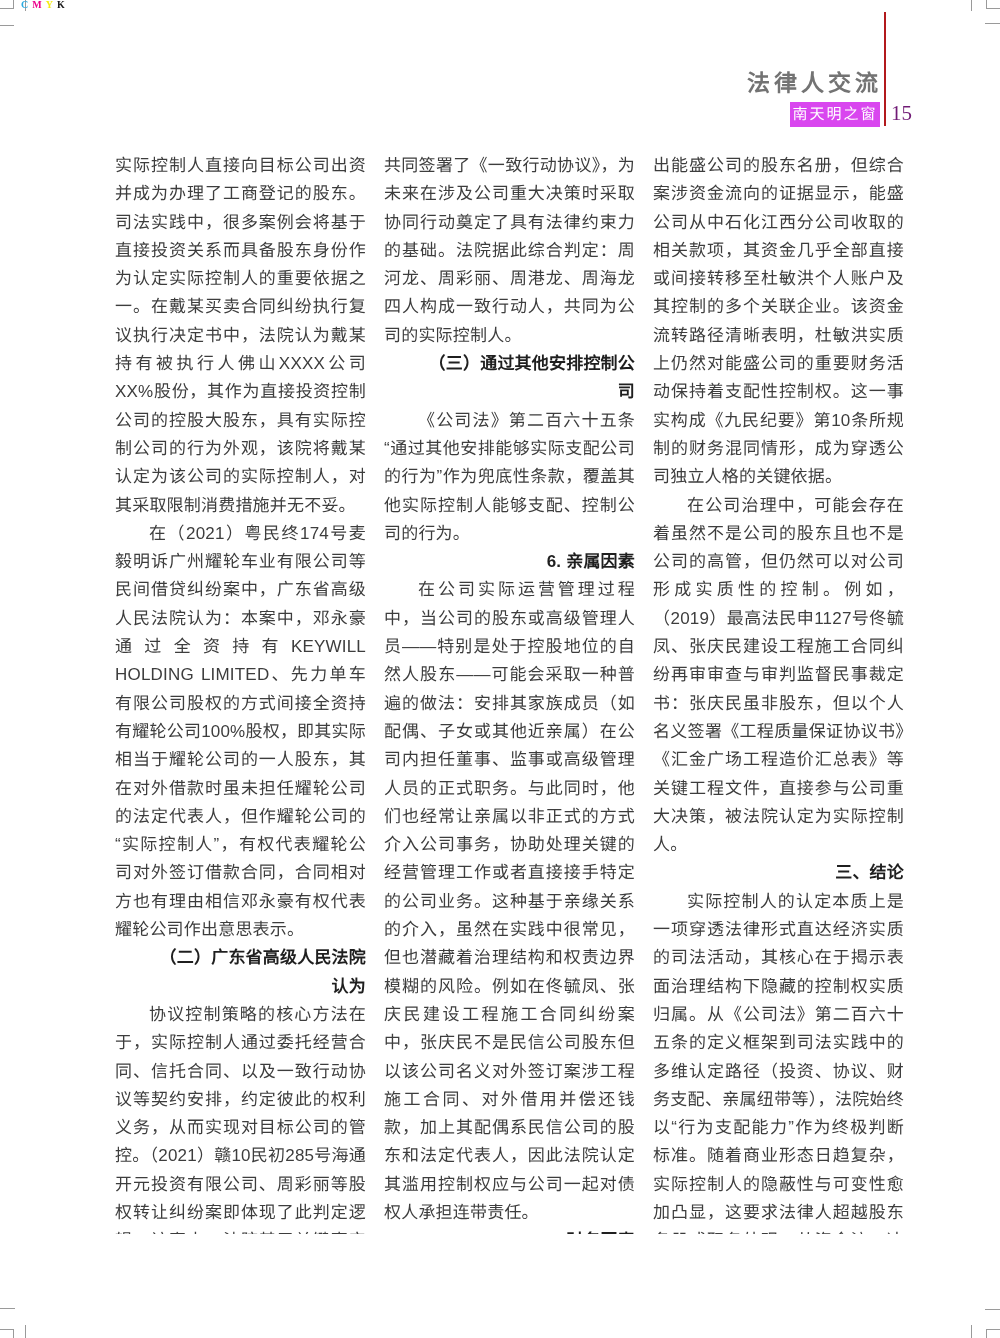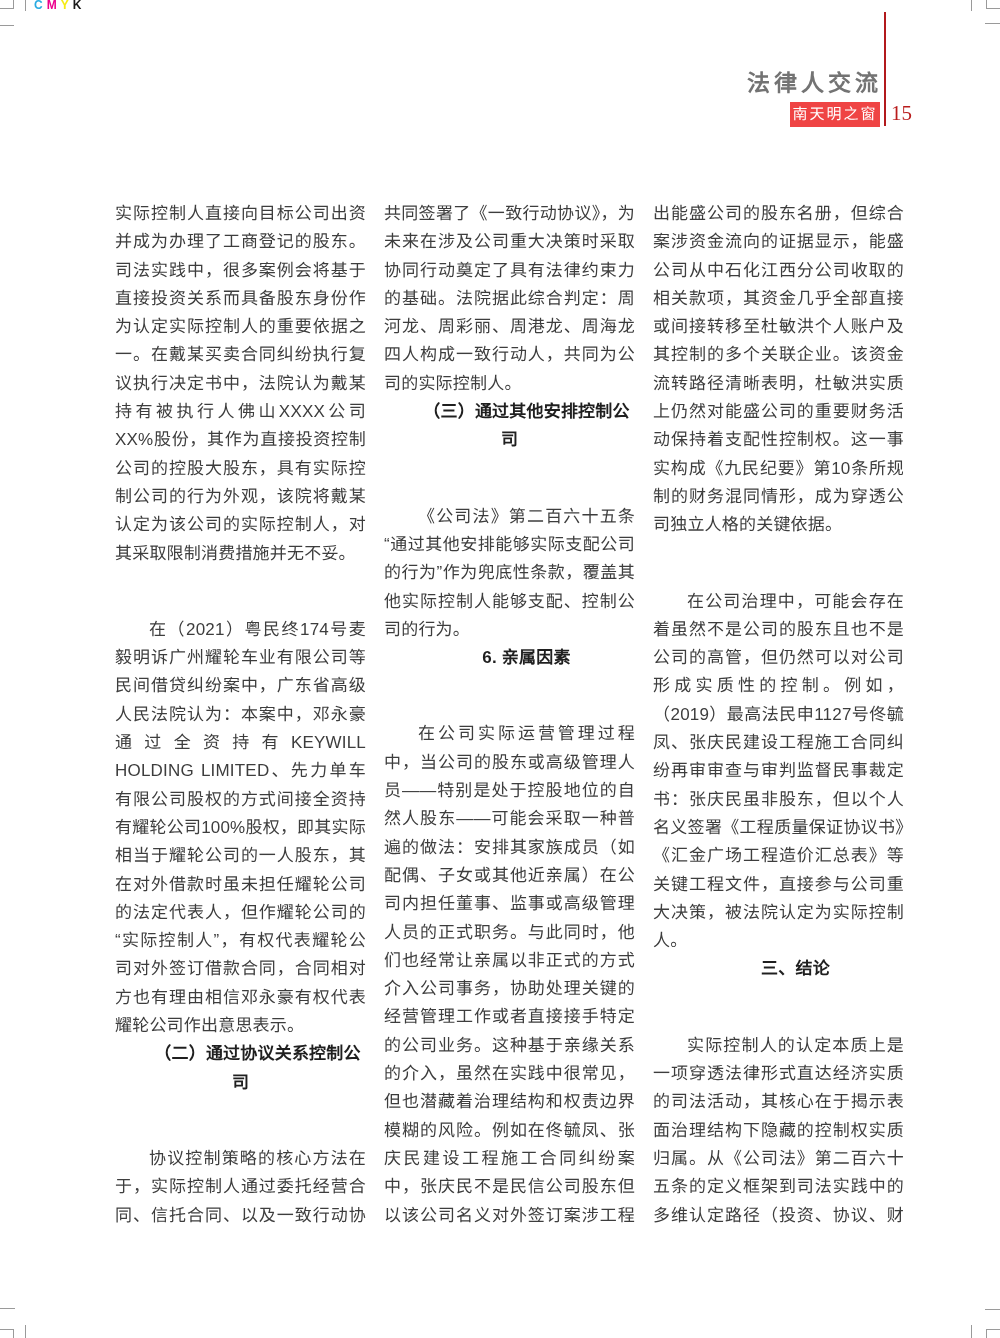--- a/index.html
+++ b/index.html
@@ -32,9 +32,9 @@
   .br-v { left: 971px; bottom: 0; height: 13px; }
 
   .cmyk {
-    position: absolute; left: 34px; top: 0px;
-    font-family: Liberation Sans, sans-serif;
-    font-size: 12px; font-weight: bold; line-height: 10px;
+    position: absolute; left: 21px; top: 0px;
+    font-family: Liberation Serif, serif;
+    font-size: 10px; font-weight: bold; line-height: 10px;
   }
   .cmyk span { display: inline-block; margin-right: 4px; }
   .cmyk .c { color: #29abe2; }

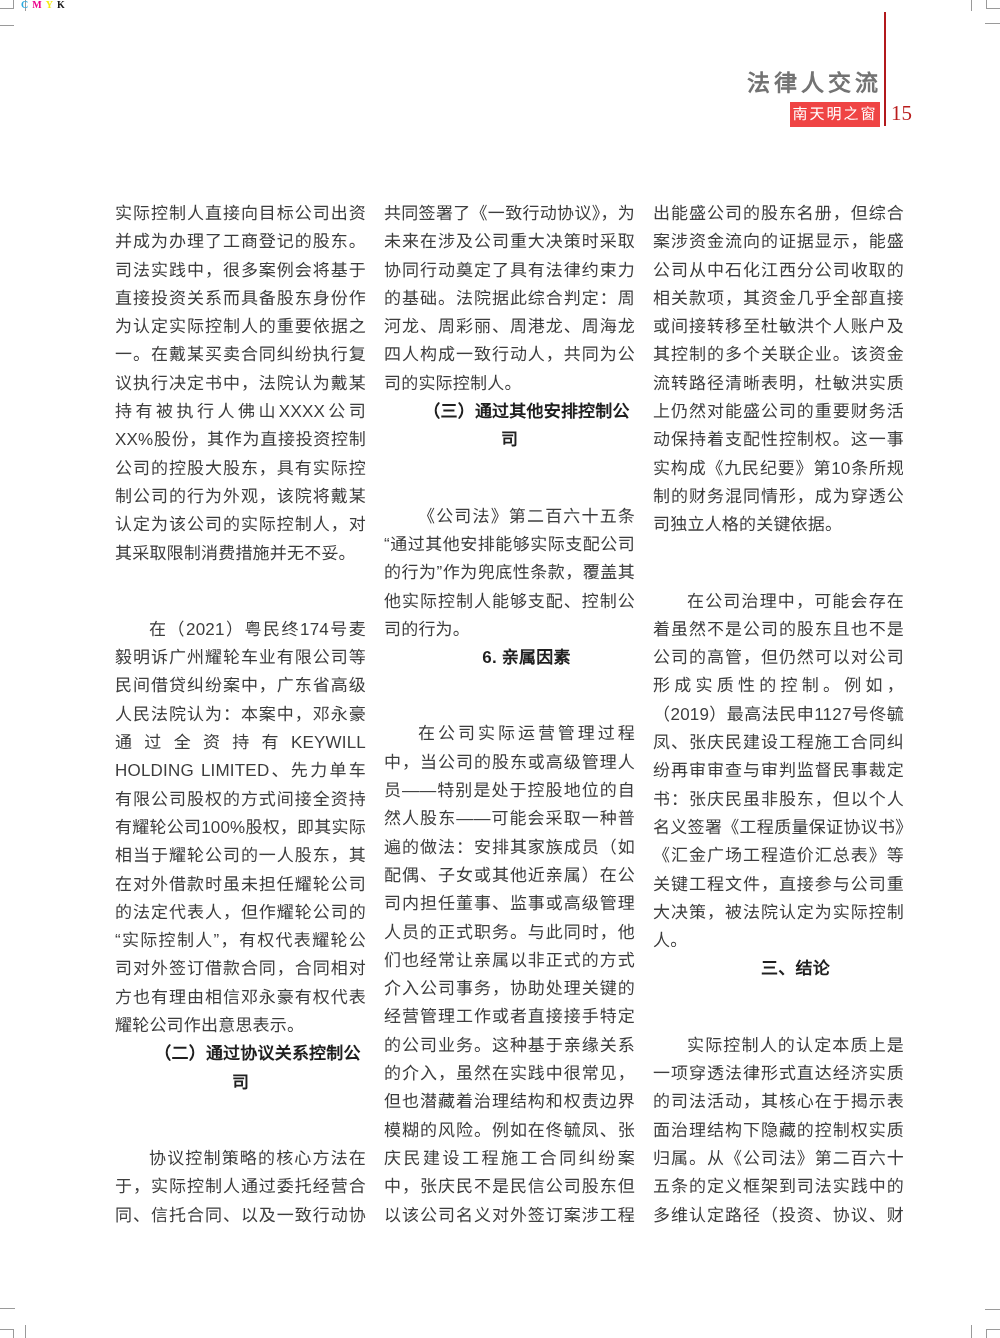--- a/index.html
+++ b/index.html
@@ -52,7 +52,7 @@
   .column-badge {
     position: absolute; top: 102px; right: 120px;
     width: 90px; height: 25px;
-    background: #ef4444; color: #ffffff;
+    background: #d946ef; color: #ffffff;
     font-family: "Liberation Serif", "DejaVu Serif", serif;
     font-size: 15px; line-height: 25px; text-align: center;
     letter-spacing: 2px;

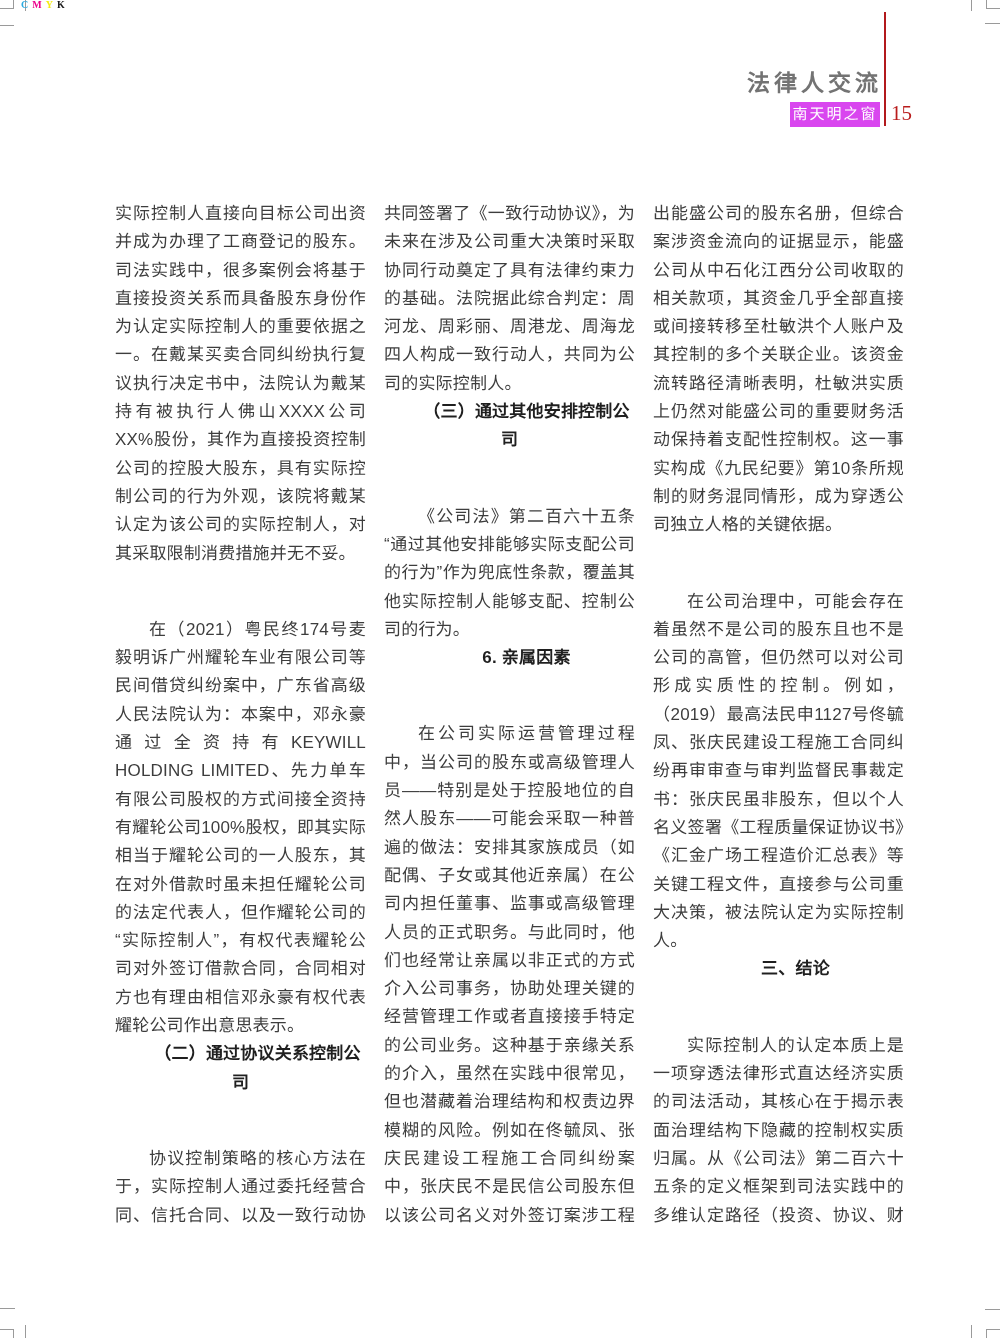--- a/index.html
+++ b/index.html
@@ -64,7 +64,7 @@
   .page-number {
     position: absolute; left: 891px; top: 101px;
     font-family: "Liberation Serif", "DejaVu Serif", serif;
-    font-size: 21px; color: #b91c1c; line-height: 25px;
+    font-size: 21px; color: #701a75; line-height: 25px;
   }
 
   

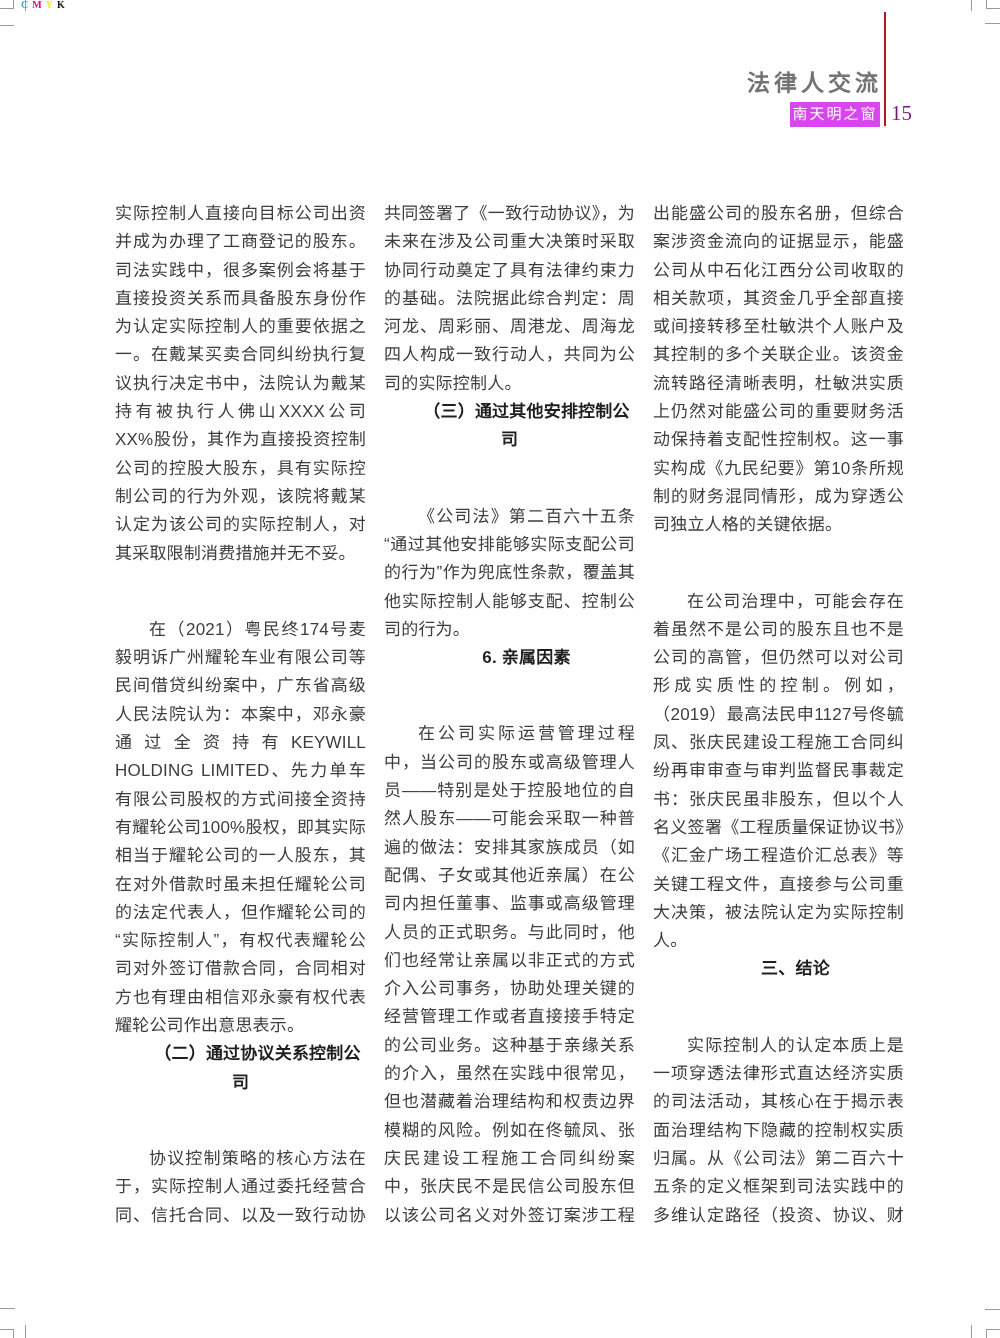--- a/index.html
+++ b/index.html
@@ -78,7 +78,7 @@
     font-size: 17px; line-height: 28.3px; color: #3d3d3d;
     letter-spacing: 0.2px;
   }
-  .col p { text-indent: 2em; margin-top: 48px; }
+  .col p { text-indent: 2em; }
   .col p.cont { text-indent: 0; }
   .col h3 {
     font-size: 17px; line-height: 28.3px; font-weight: bold;

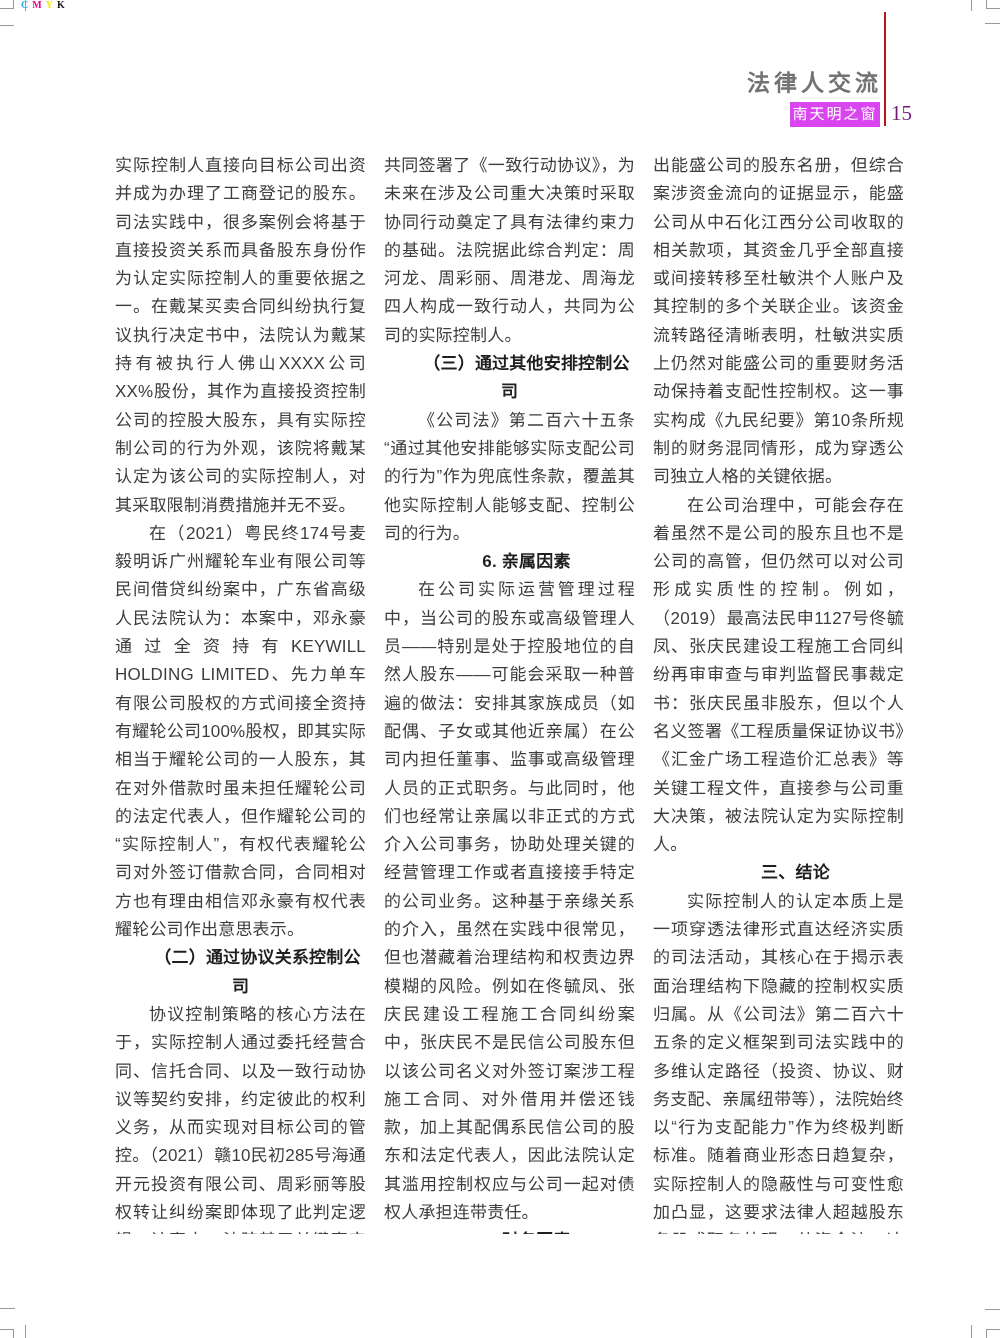--- a/index.html
+++ b/index.html
@@ -82,7 +82,7 @@
   .col p.cont { text-indent: 0; }
   .col h3 {
     font-size: 17px; line-height: 28.3px; font-weight: bold;
-    color: #1f1f1f; text-indent: 2em; text-align: center;
+    color: #1f1f1f; text-indent: 2em; text-align: right;
   }
 </style>
 </head>

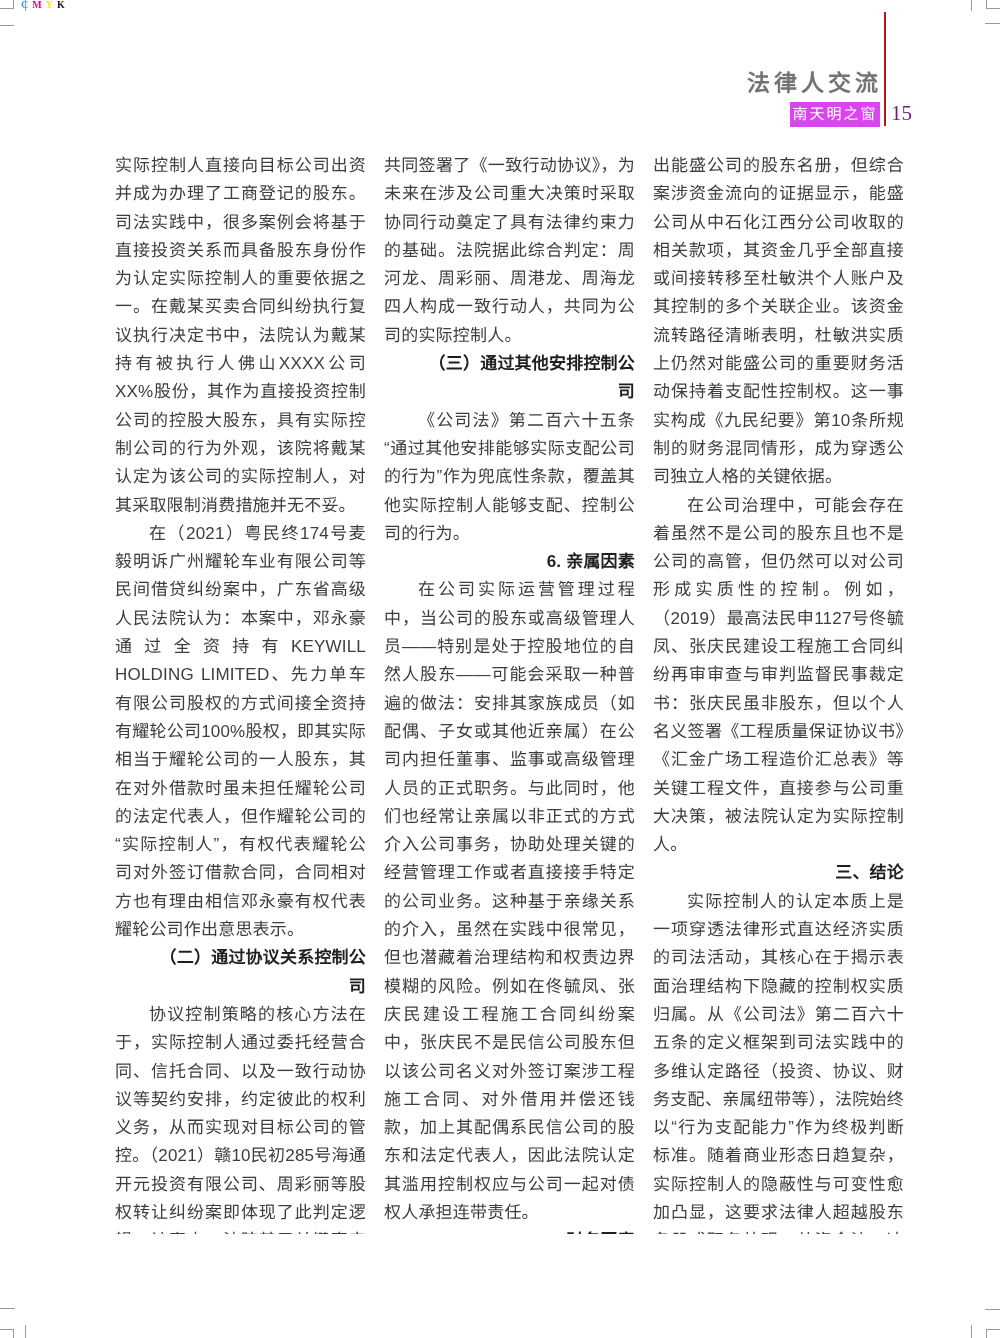--- a/index.html
+++ b/index.html
@@ -119,7 +119,7 @@
     <div class="col">
       <p class="cont">实际控制人直接向目标公司出资并成为办理了工商登记的股东。司法实践中，很多案例会将基于直接投资关系而具备股东身份作为认定实际控制人的重要依据之一。在戴某买卖合同纠纷执行复议执行决定书中，法院认为戴某持有被执行人佛山XXXX公司XX%股份，其作为直接投资控制公司的控股大股东，具有实际控制公司的行为外观，该院将戴某认定为该公司的实际控制人，对其采取限制消费措施并无不妥。</p>
       <p>在（2021）粤民终174号麦毅明诉广州耀轮车业有限公司等民间借贷纠纷案中，广东省高级人民法院认为：本案中，邓永豪通过全资持有KEYWILL HOLDING LIMITED、先力单车有限公司股权的方式间接全资持有耀轮公司100%股权，即其实际相当于耀轮公司的一人股东，其在对外借款时虽未担任耀轮公司的法定代表人，但作耀轮公司的“实际控制人”，有权代表耀轮公司对外签订借款合同，合同相对方也有理由相信邓永豪有权代表耀轮公司作出意思表示。</p>
-      <h3>（二）通过协议关系控制公司</h3>
+      <h3>（二）广东省高级人民法院认为</h3>
       <p>协议控制策略的核心方法在于，实际控制人通过委托经营合同、信托合同、以及一致行动协议等契约安排，约定彼此的权利义务，从而实现对目标公司的管控。（2021）赣10民初285号海通开元投资有限公司、周彩丽等股权转让纠纷案即体现了此判定逻辑。该案中，法院基于关键事实认定：虽然周彩丽、周海龙、周港龙的个人持股比例较低，但周河龙、周彩丽、周港龙、周海龙在历次董事会及股东大会的表决中均持一致意见。四人之间存在紧密的亲属关系纽带：周河龙、周港龙、周海龙系兄弟，周河龙与周彩丽则为夫妻。更为重要的是，四人</p>
     </div>
 

